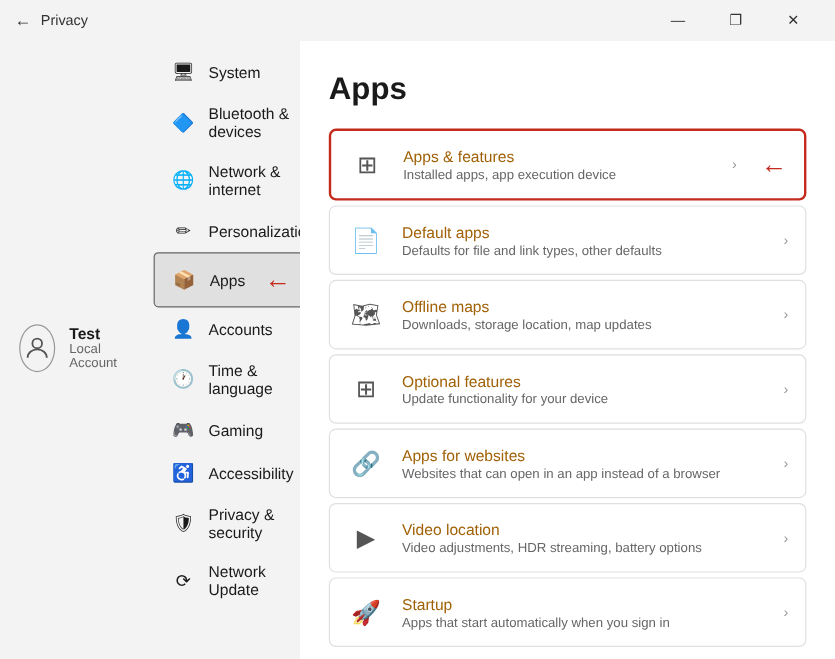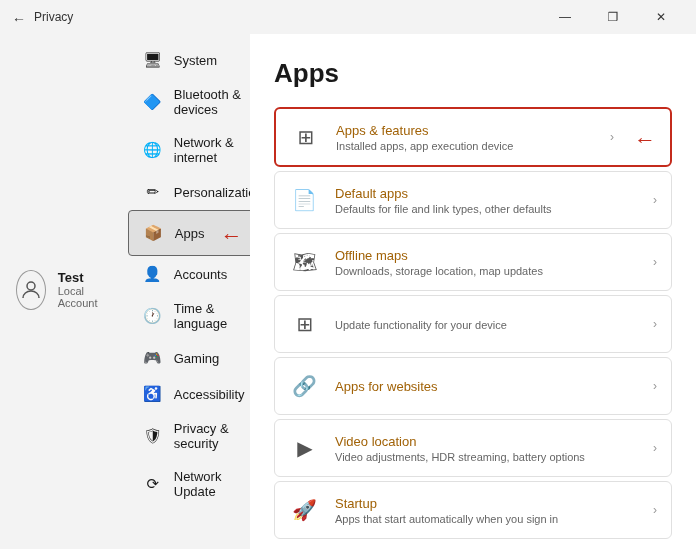--- a/index.html
+++ b/index.html
@@ -332,6 +332,7 @@
         <div class="settings-item">
           <div class="settings-item-icon">⊞</div>
           <div class="settings-item-text">
+            <div class="settings-item-title">Optional features</div>
             <div class="settings-item-desc">Update functionality for your device</div>
           </div>
           <span class="settings-item-chevron">›</span>

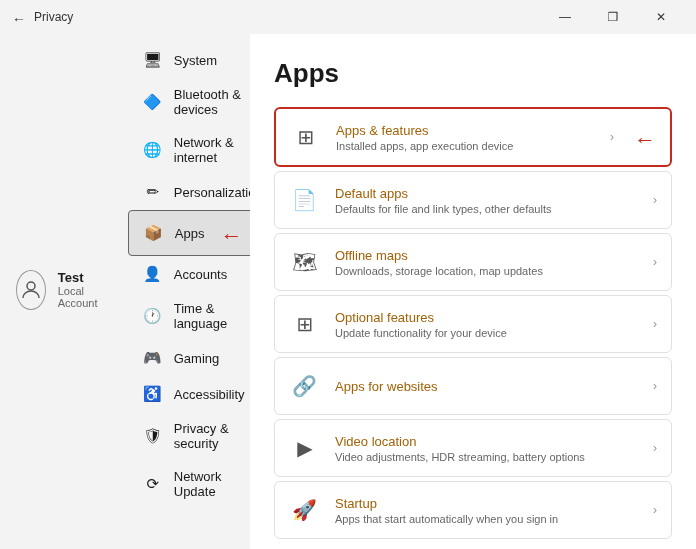--- a/index.html
+++ b/index.html
@@ -341,6 +341,7 @@
           <div class="settings-item-icon">🔗</div>
           <div class="settings-item-text">
             <div class="settings-item-title">Apps for websites</div>
+            <div class="settings-item-desc">Websites that can open in an app instead of a browser</div>
           </div>
           <span class="settings-item-chevron">›</span>
         </div>

